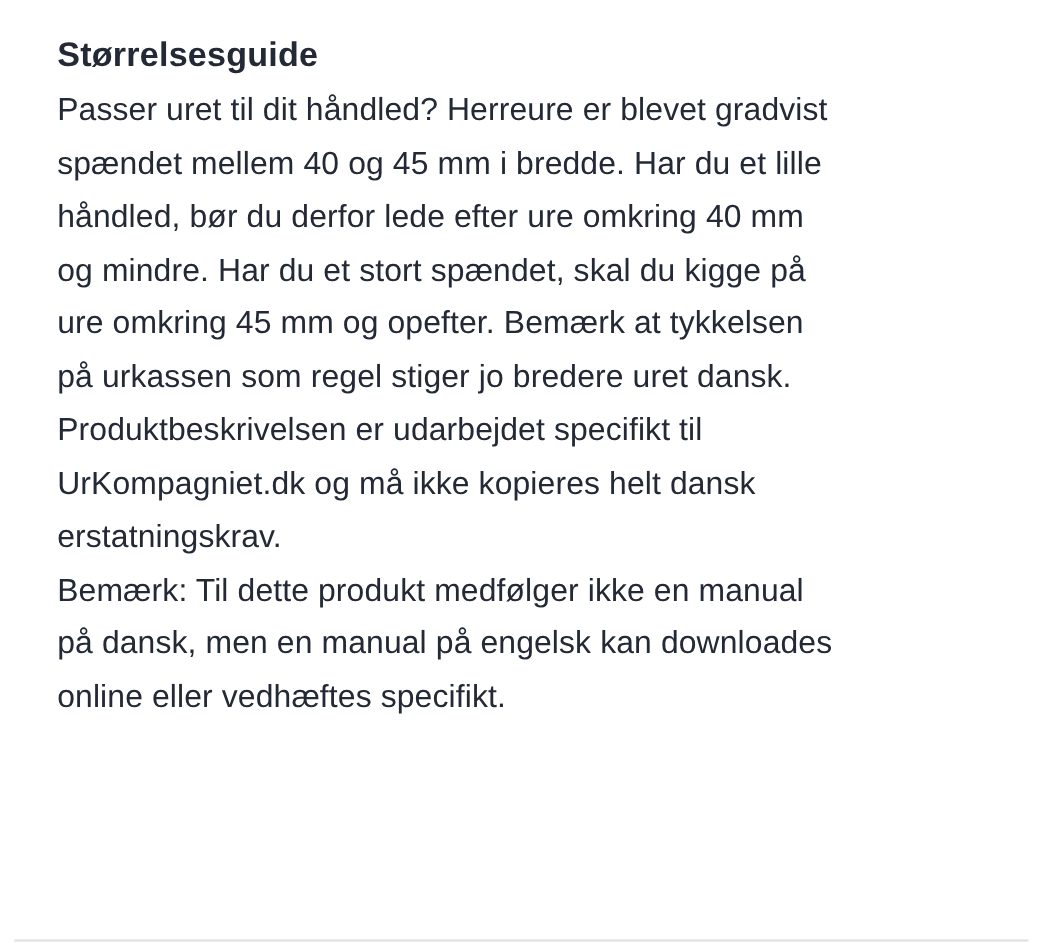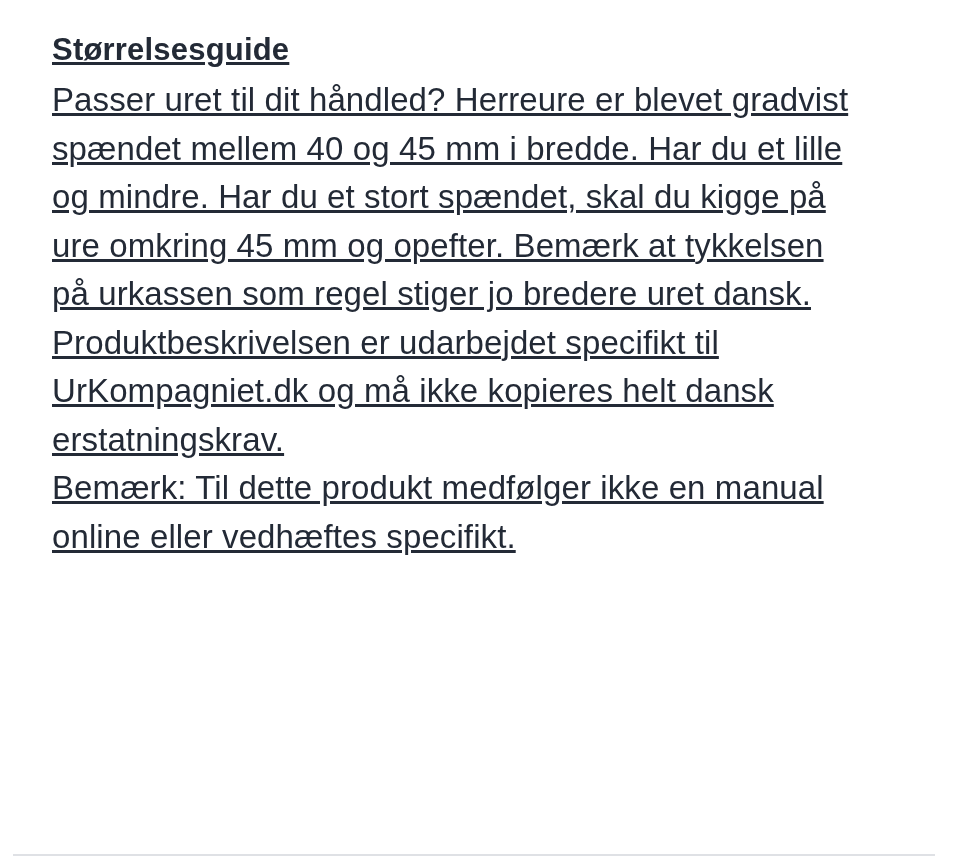--- a/index.html
+++ b/index.html
@@ -20,7 +20,6 @@
       left: 52px;
       top: 30px;
       width: 880px;
-      text-decoration: underline;
     }
     .section-title {
       font-size: 31px;

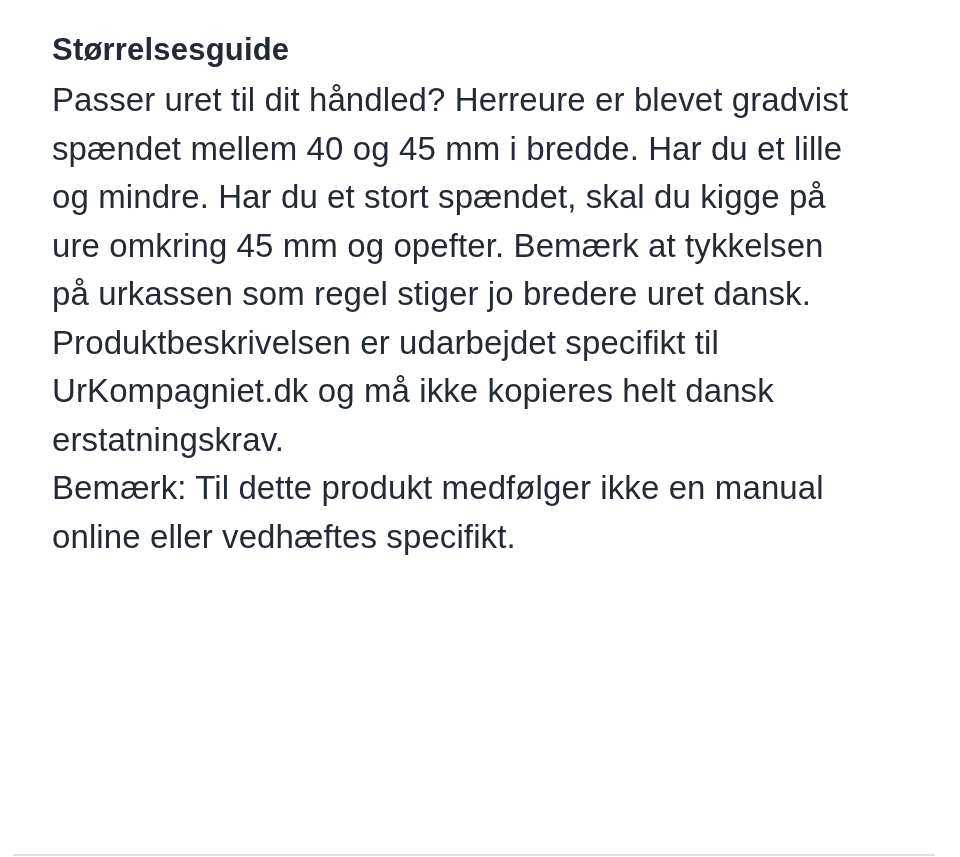--- a/index.html
+++ b/index.html
@@ -29,7 +29,7 @@
       letter-spacing: 0.2px;
     }
     .para {
-      font-size: 33px;
+      font-size: 29px;
       line-height: 48.5px;
       margin: 0;
       letter-spacing: 0.1px;

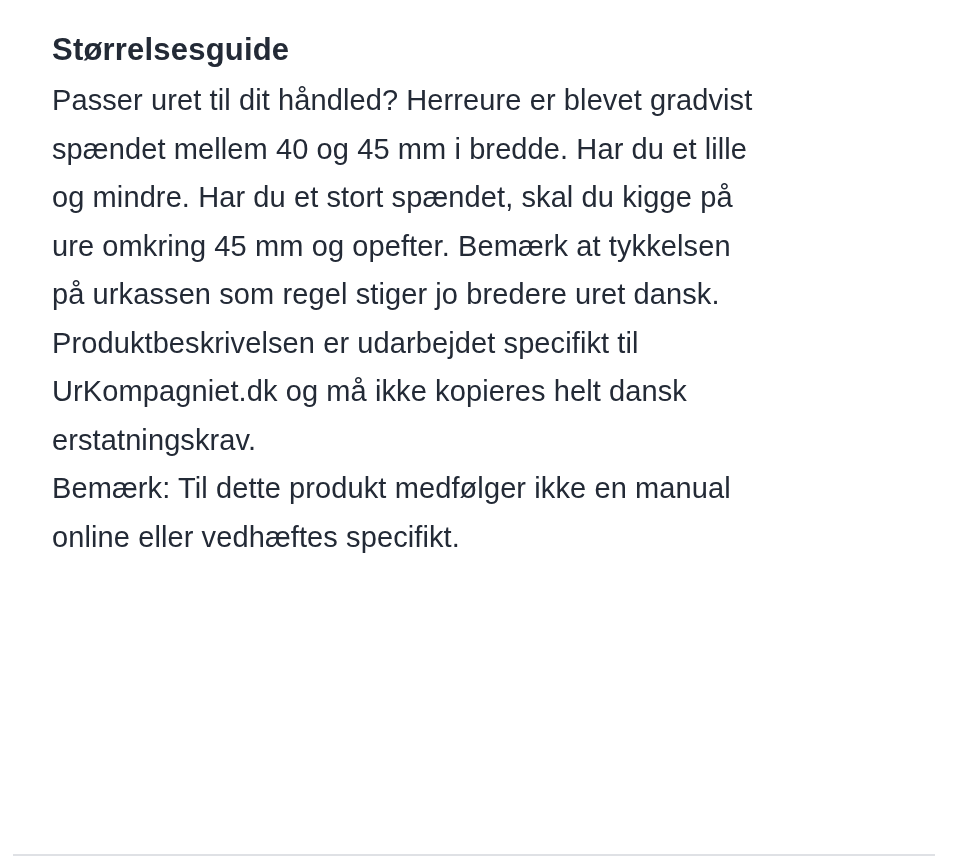--- a/index.html
+++ b/index.html
@@ -57,6 +57,7 @@
   <p class="para para-1">
     <span class="line">Passer uret til dit håndled? Herreure er blevet gradvist</span>
     <span class="line">spændet mellem 40 og 45 mm i bredde. Har du et lille</span>
+    <span class="line">håndled, bør du derfor lede efter ure omkring 40 mm</span>
     <span class="line">og mindre. Har du et stort spændet, skal du kigge på</span>
     <span class="line">ure omkring 45 mm og opefter. Bemærk at tykkelsen</span>
     <span class="line">på urkassen som regel stiger jo bredere uret dansk.</span>

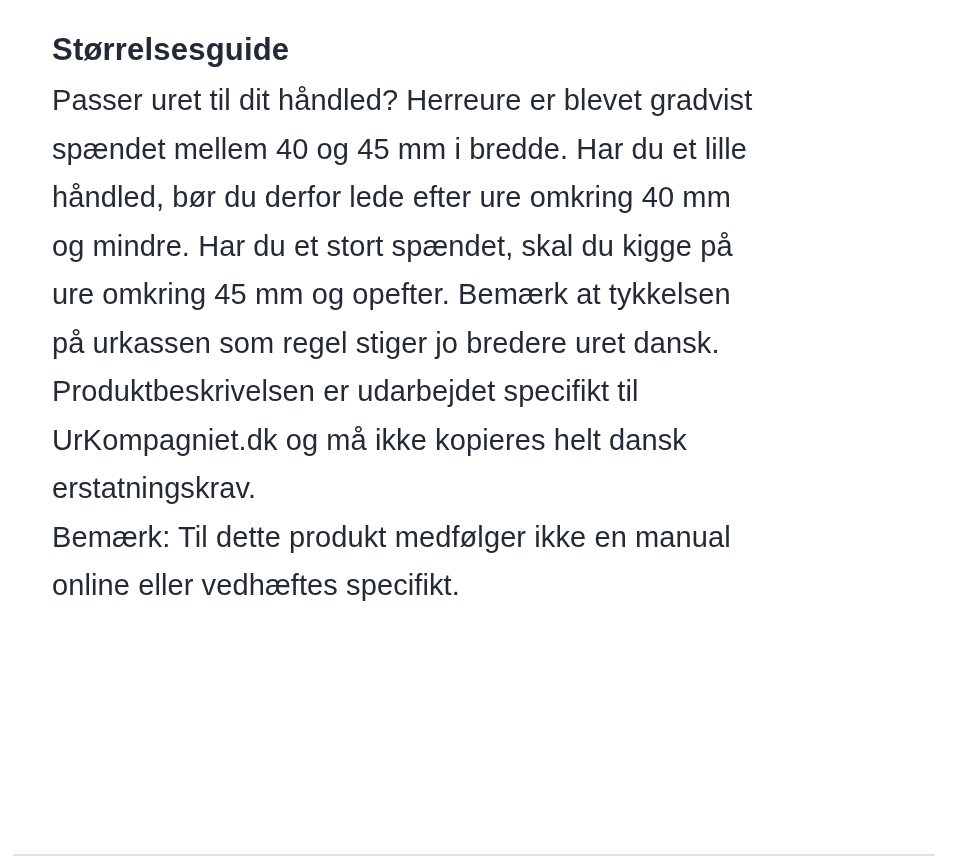--- a/index.html
+++ b/index.html
@@ -71,6 +71,7 @@
 
   <p class="para para-3">
     <span class="line">Bemærk: Til dette produkt medfølger ikke en manual</span>
+    <span class="line">på dansk, men en manual på engelsk kan downloades</span>
     <span class="line">online eller vedhæftes specifikt.</span>
   </p>
 </div>

